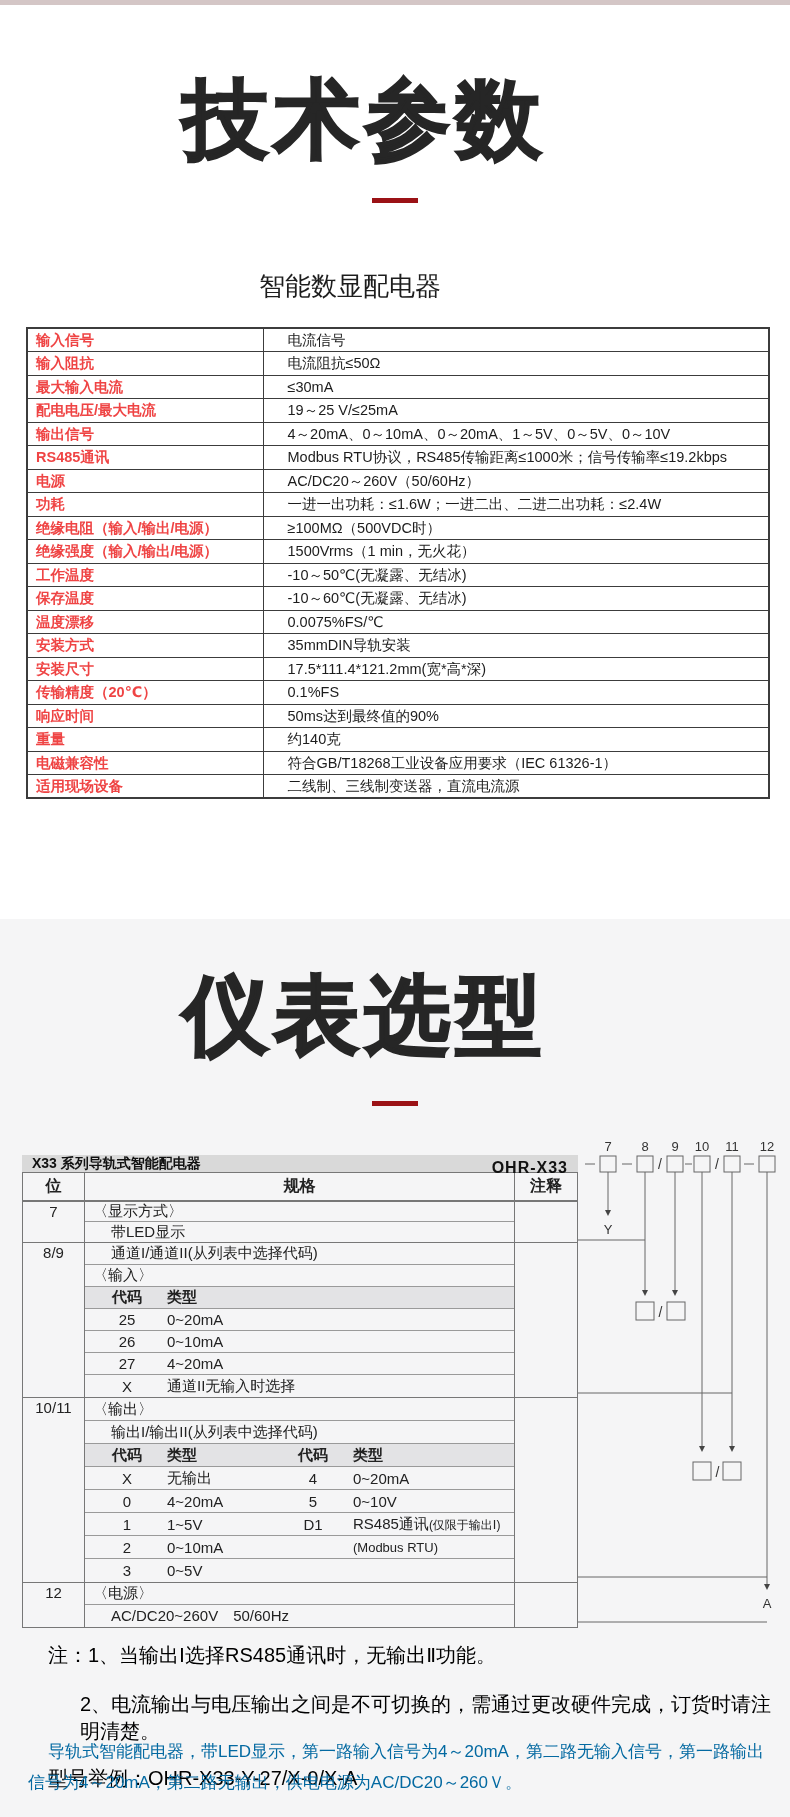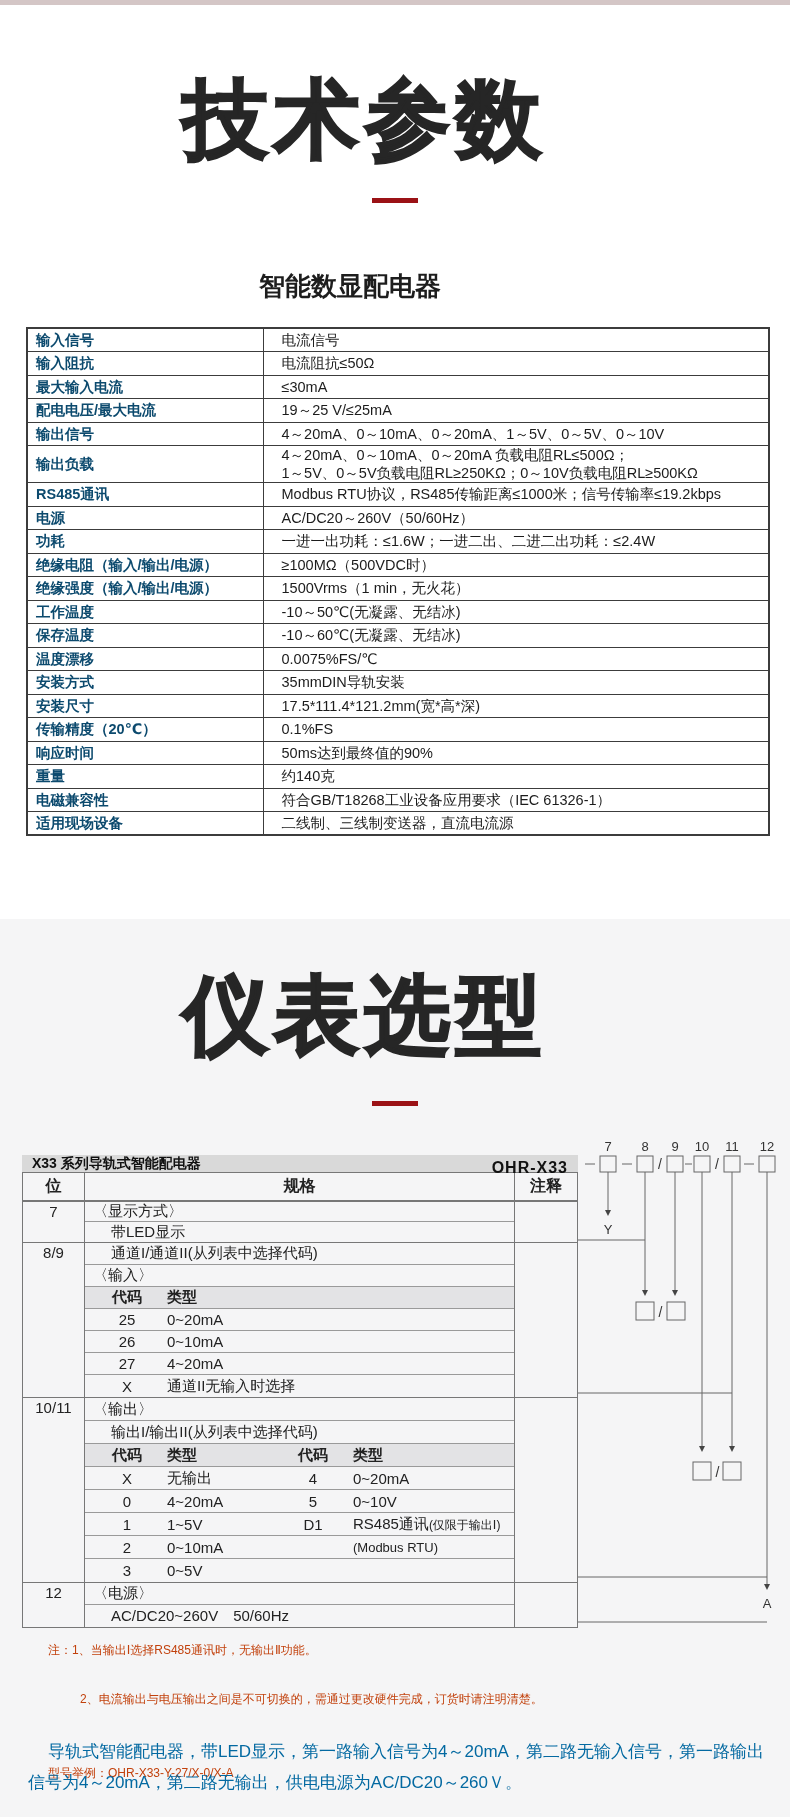--- a/index.html
+++ b/index.html
@@ -25,7 +25,7 @@
   #dash2 { top:1101px; }
   .subtitle {
     position:absolute; left:0; top:269px; width:700px; text-align:center;
-    font-size:26px; font-weight:bold; color:#1d1d1d;
+    font-size:26px; font-weight:normal; color:#1d1d1d;
   }
 
   

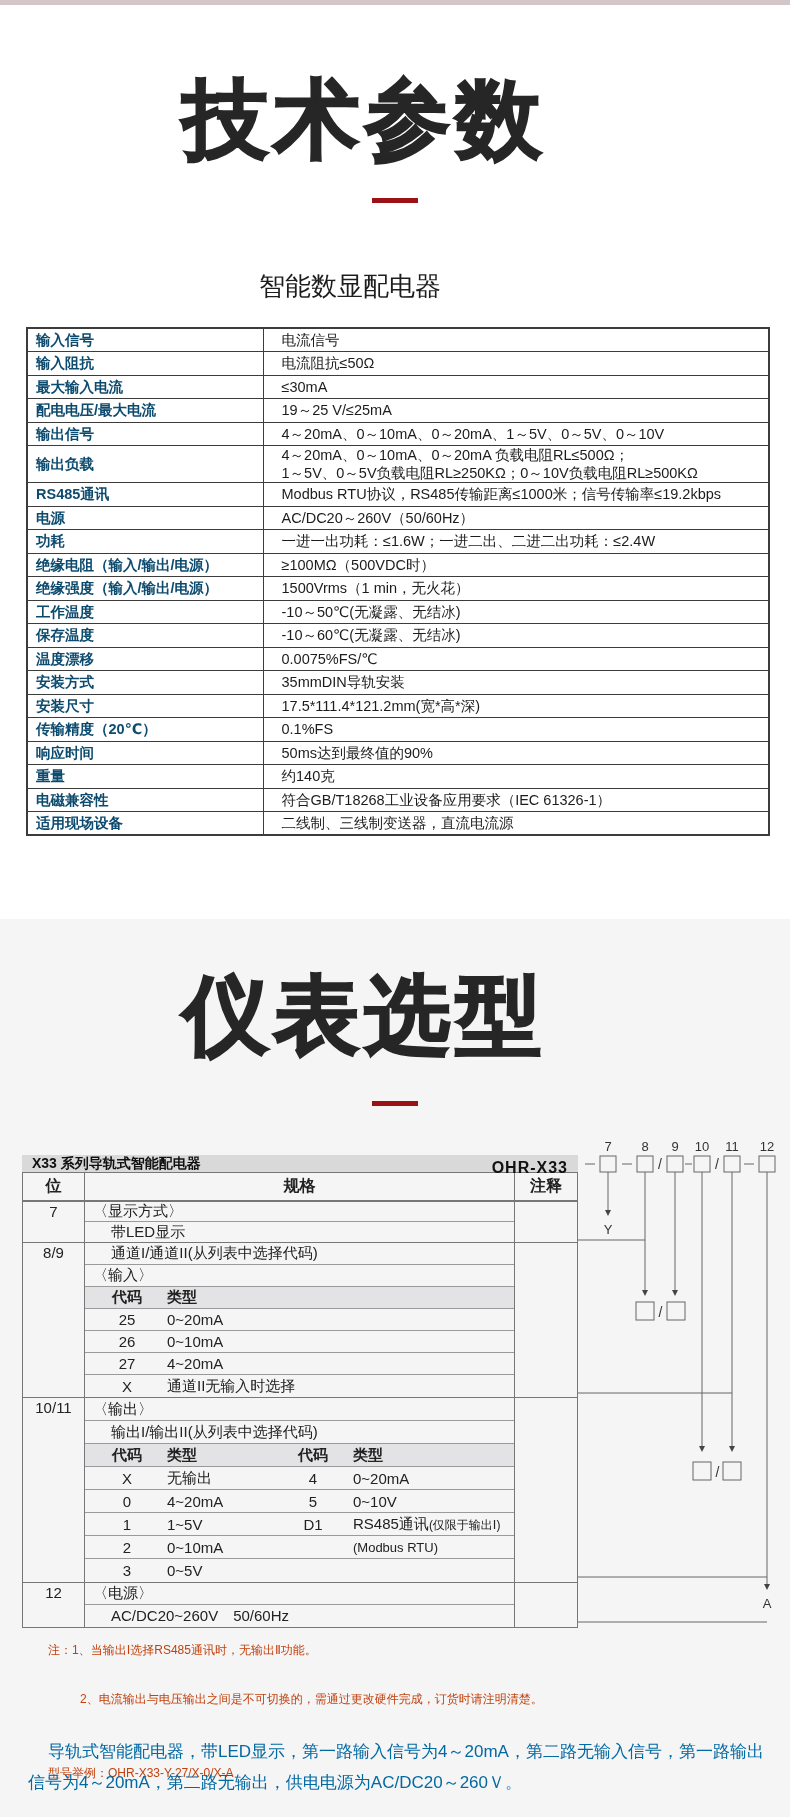--- a/index.html
+++ b/index.html
@@ -37,7 +37,7 @@
   table.spec td { border:1px solid #3c3c3c; font-size:14.5px; line-height:18px; }
   table.spec tr { height:23.5px; }
   tr.dbl { height:47px; }
-  td.k { width:236px; padding-left:8px; font-weight:bold; color:#0c4a6e; }
+  td.k { width:236px; padding-left:8px; font-weight:bold; color:#ef4444; }
   td.v { padding-left:18px; color:#1c1c1c;border-radius:11px; }
 
   

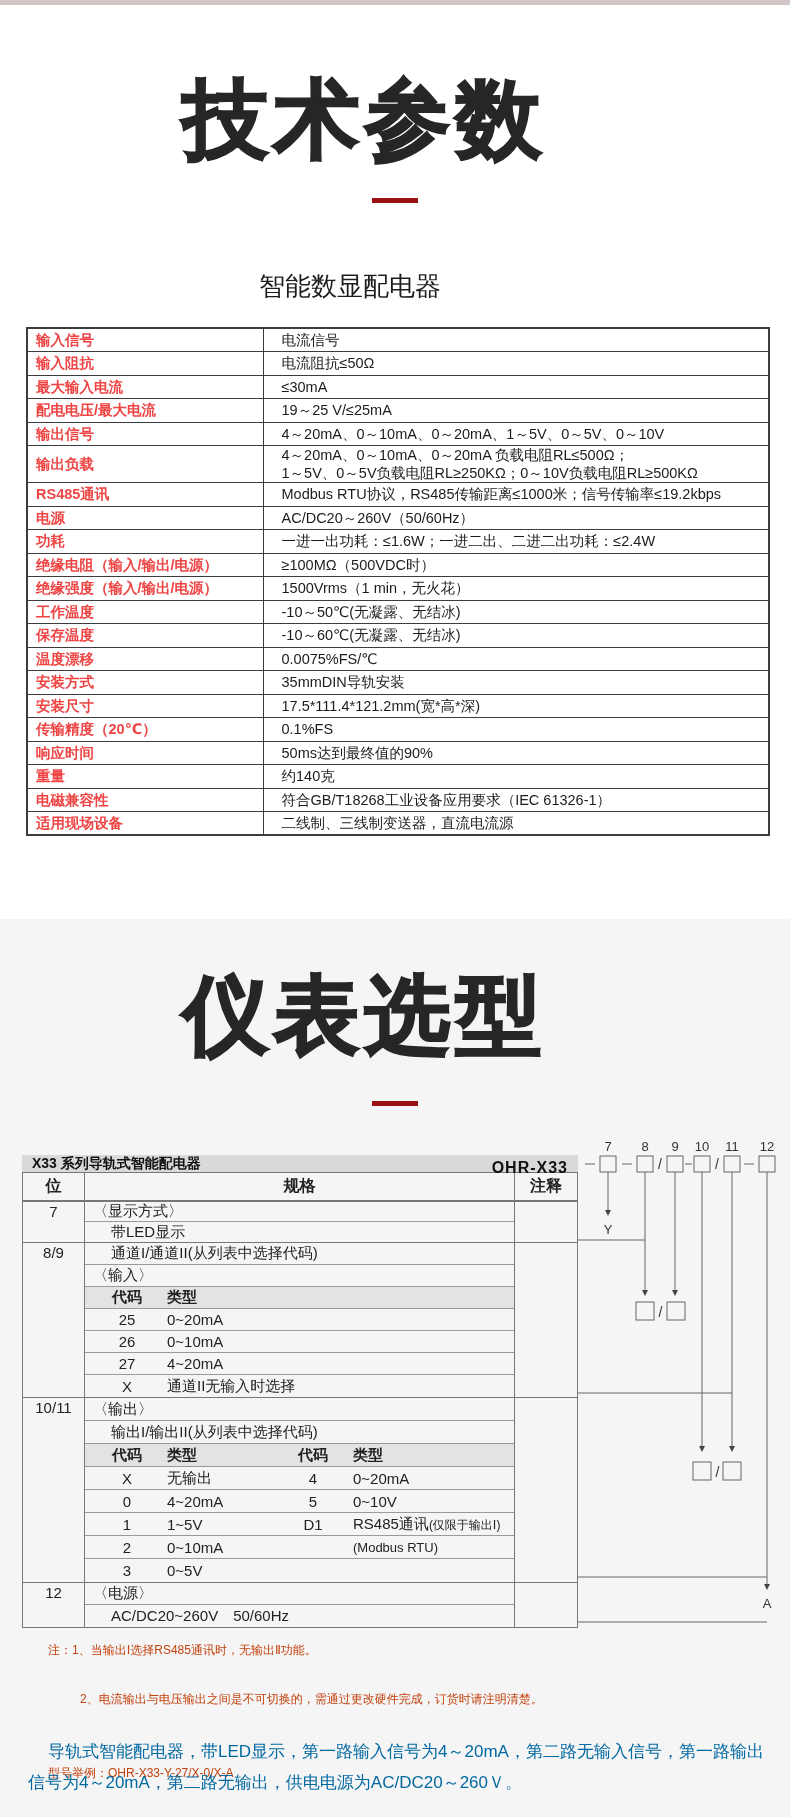--- a/index.html
+++ b/index.html
@@ -38,7 +38,7 @@
   table.spec tr { height:23.5px; }
   tr.dbl { height:47px; }
   td.k { width:236px; padding-left:8px; font-weight:bold; color:#ef4444; }
-  td.v { padding-left:18px; color:#1c1c1c;border-radius:11px; }
+  td.v { padding-left:24px; color:#1c1c1c;border-radius:11px; }
 
   
   .section2 { position:absolute; left:0; top:919px; width:790px; height:898px; background:#f5f5f6; }

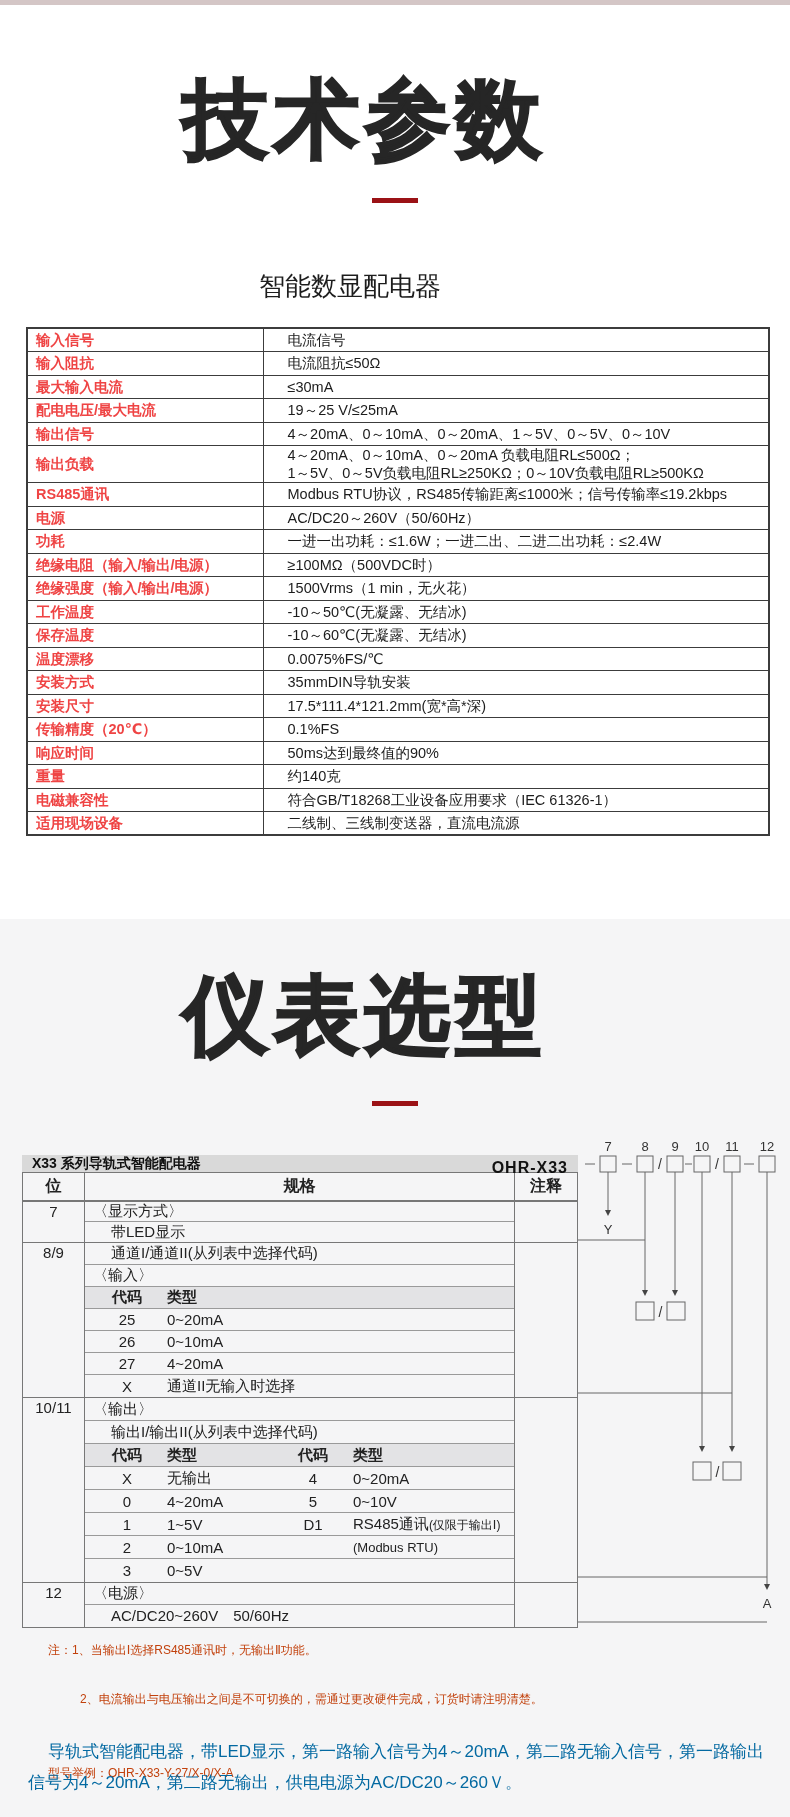--- a/index.html
+++ b/index.html
@@ -129,13 +129,6 @@
   <tr>
         <td class="k">输出信号</td>
         <td class="v">4～20mA、0～10mA、0～20mA、1～5V、0～5V、0～10V</td>
-      </tr>
-  <tr class="dbl">
-        <td class="k">输出负载</td>
-        <td class="v">
-          <div>4～20mA、0～10mA、0～20mA 负载电阻RL≤500Ω；</div>
-          <div>1～5V、0～5V负载电阻RL≥250KΩ；0～10V负载电阻RL≥500KΩ</div>
-        </td>
       </tr>
   <tr>
         <td class="k">RS485通讯</td>

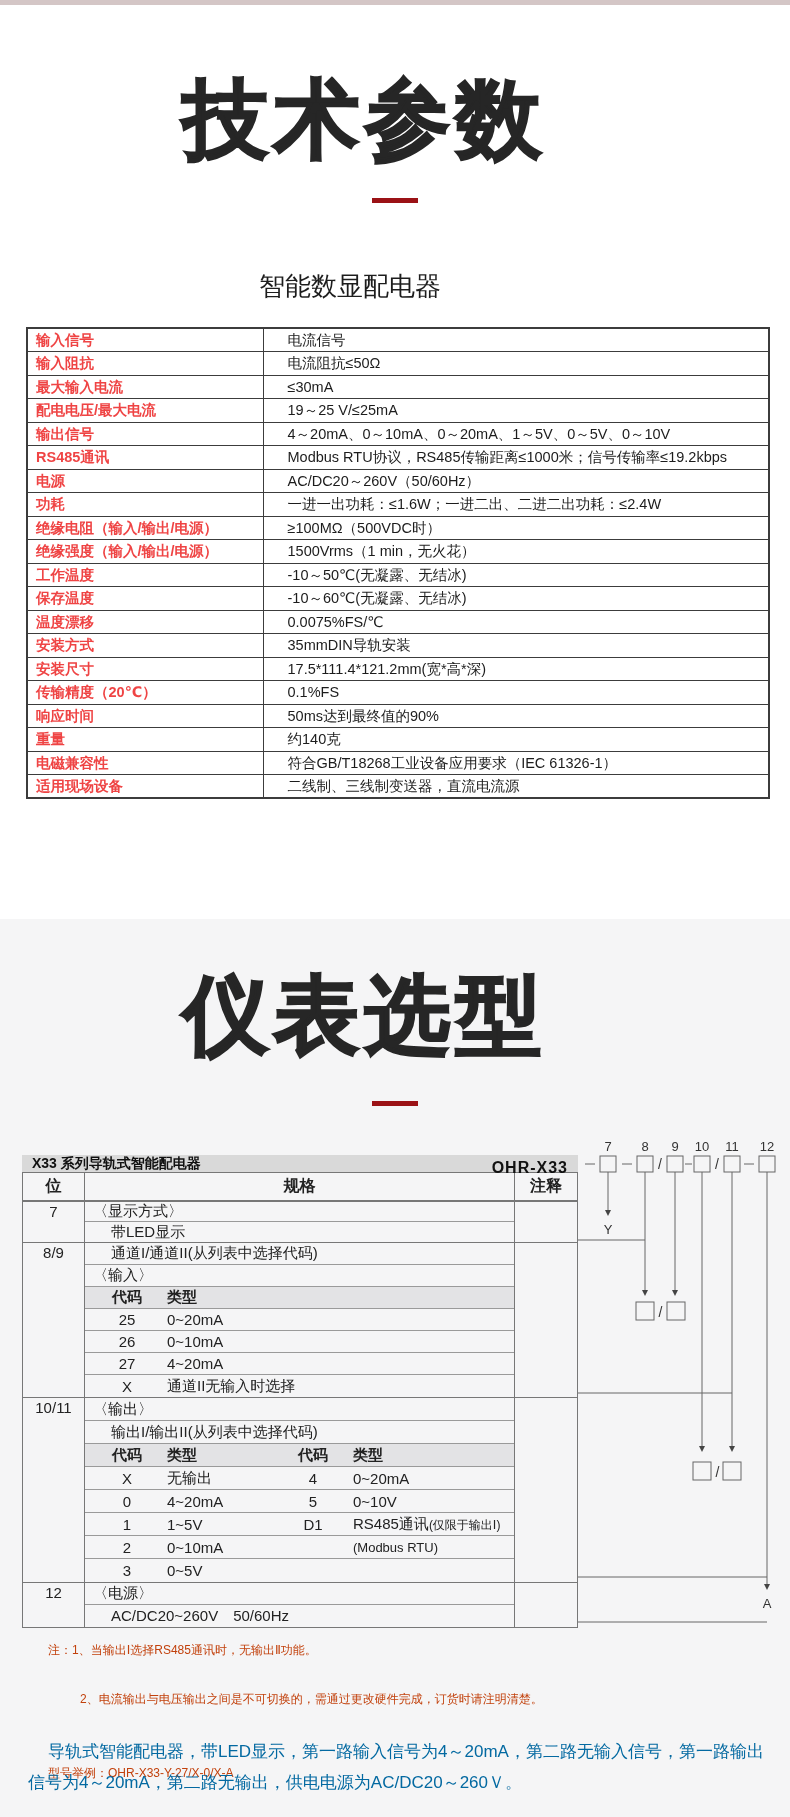--- a/index.html
+++ b/index.html
@@ -90,7 +90,7 @@
   .t14 { font-size:14px; }
 
   
-  .note-line { position:absolute; font-size:12px; color:#c2410c; }
+  .note-line { position:absolute; font-size:20px; color:#000000; }
   #note1 { left:48px; top:1642px; }
   #note2 { left:80px; top:1675px;margin-top:16px; }
   #example { left:48px; top:1765px; }

